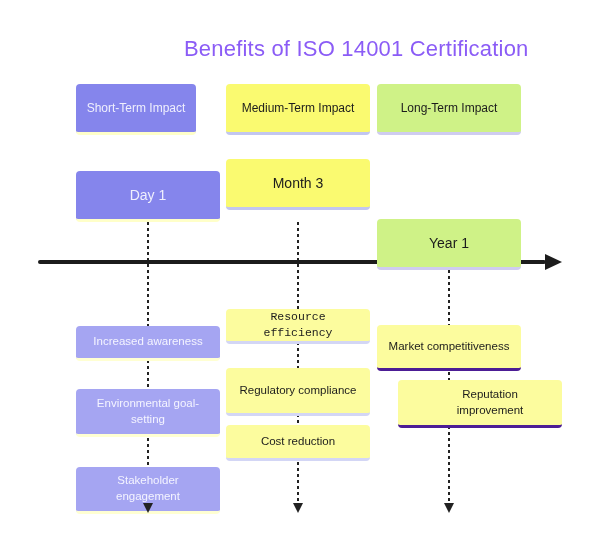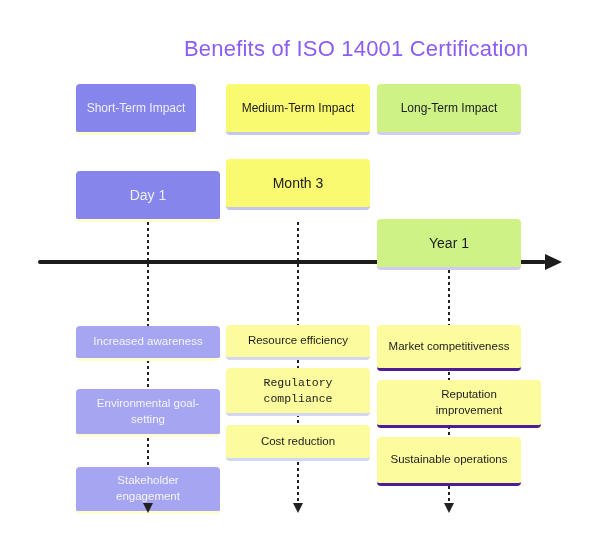--- a/index.html
+++ b/index.html
@@ -91,7 +91,7 @@
     <span>Stakeholder engagement</span>
   </div>
 
-  <div class="box benefit c2-light" style="left:226px; top:325px; height:32px;">
+  <div class="box benefit c2-light" style="left:226px; top:309px; height:32px;font-family:Liberation Mono, monospace;">
     <span>Resource efficiency</span>
   </div>
   <div class="box benefit c2-light" style="left:226px; top:368px; height:45px;font-family:Liberation Mono, monospace;">

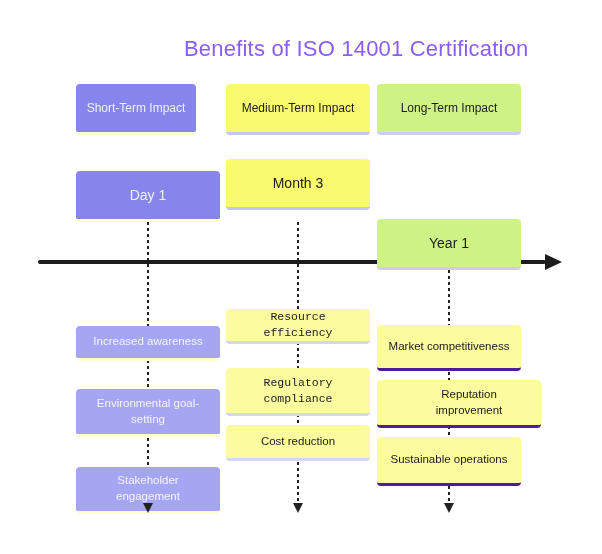--- a/index.html
+++ b/index.html
@@ -94,7 +94,7 @@
   <div class="box benefit c2-light" style="left:226px; top:309px; height:32px;font-family:Liberation Mono, monospace;">
     <span>Resource efficiency</span>
   </div>
-  <div class="box benefit c2-light" style="left:226px; top:368px; height:45px;font-family:Liberation Mono, monospace;">
+  <div class="box benefit c2-light" style="left:226px; top:368px; height:45px;">
     <span>Regulatory compliance</span>
   </div>
   <div class="box benefit c2-light" style="left:226px; top:425px; height:33px;">

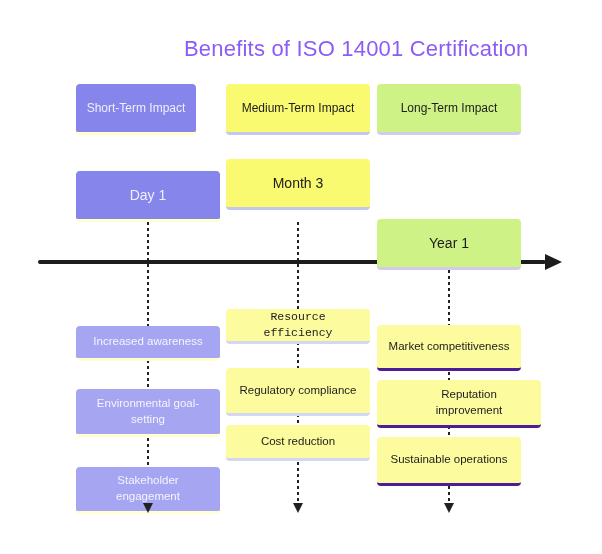--- a/index.html
+++ b/index.html
@@ -104,7 +104,7 @@
   <div class="box benefit c3-light" style="left:377px; top:325px; height:43px;">
     <span>Market competitiveness</span>
   </div>
-  <div class="box benefit c3-light" style="left:377px; top:380px; height:45px;padding-left:30px;">
+  <div class="box benefit c3-light" style="left:398px; top:380px; height:45px;padding-left:30px;">
     <span>Reputation improvement</span>
   </div>
   <div class="box benefit c3-light" style="left:377px; top:437px; height:46px;">

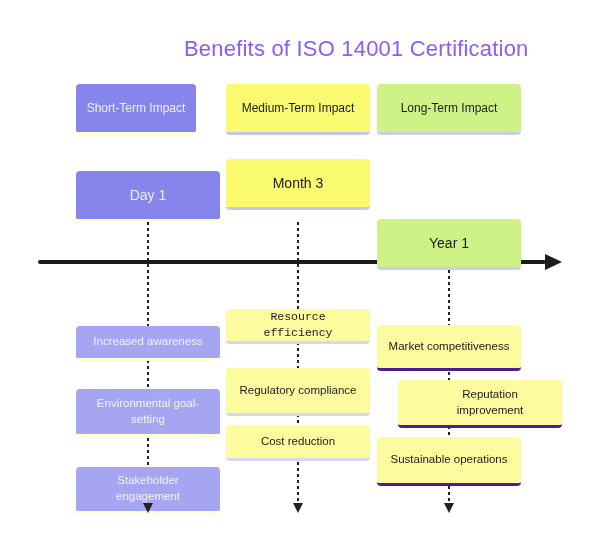--- a/index.html
+++ b/index.html
@@ -107,9 +107,6 @@
   <div class="box benefit c3-light" style="left:398px; top:380px; height:45px;padding-left:30px;">
     <span>Reputation improvement</span>
   </div>
-  <div class="box benefit c3-light" style="left:377px; top:437px; height:46px;">
-    <span>Sustainable operations</span>
-  </div>
 
   <div class="down-arrow" style="left:143px;"></div>
   <div class="down-arrow" style="left:293px;"></div>

